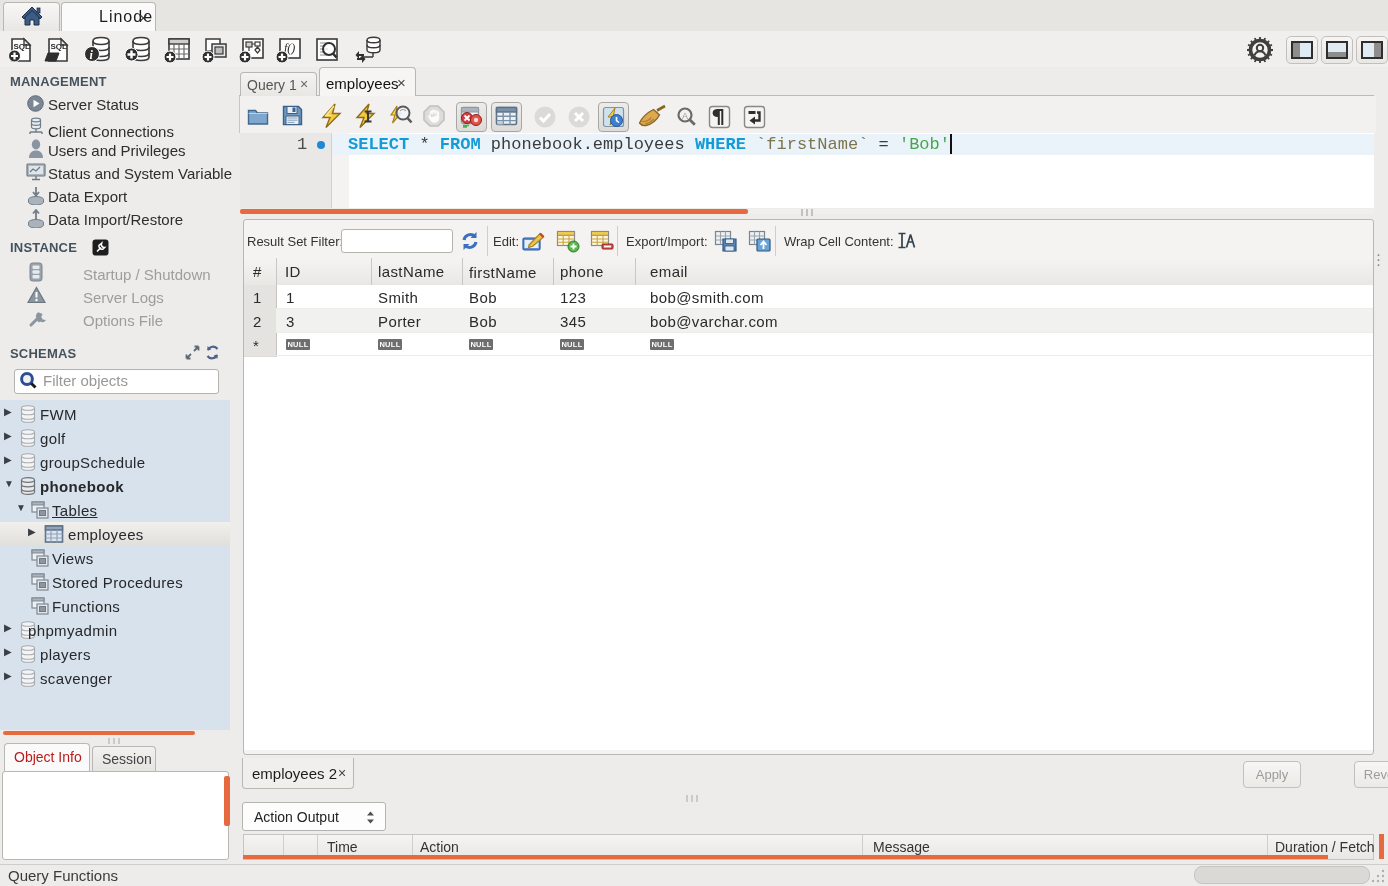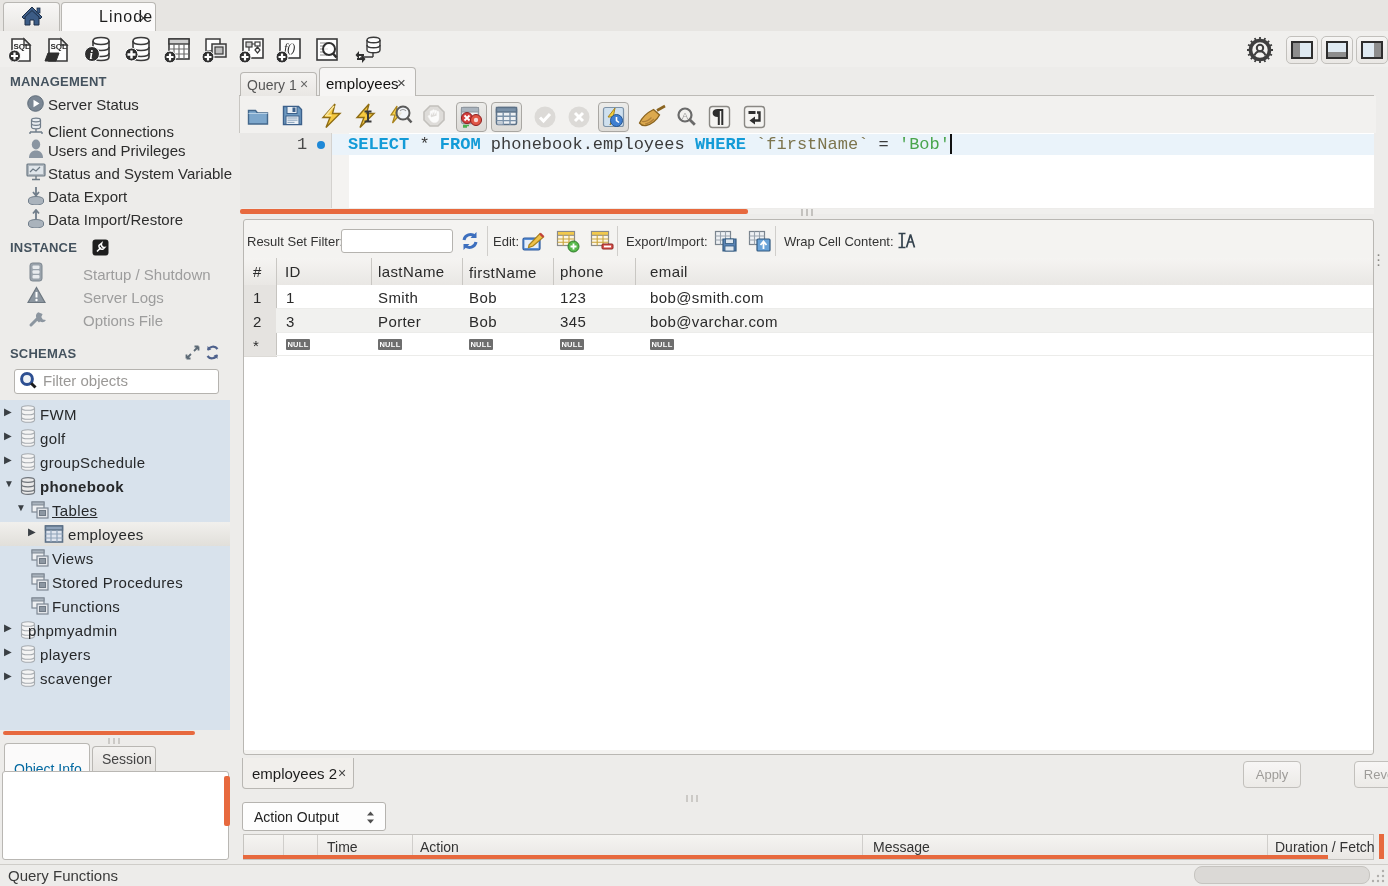--- a/index.html
+++ b/index.html
@@ -397,7 +397,7 @@
   <div class="abs" style="left:3px;top:731px;width:192px;height:4px;background:#e7693e;border-radius:2px;"></div>
 
   <div class="abs" style="left:4px;top:743px;width:86px;height:28px;background:#fbfafa;border:1px solid #b9b7b3;border-bottom:none;border-radius:4px 4px 0 0;box-sizing:border-box;"></div>
-  <div class="abs" style="left:14px;top:749px;font-size:14px;color:#0369a1;margin-top:12px;">Object Info</div>
+  <div class="abs" style="left:14px;top:749px;font-size:14px;color:#b91c1c;">Object Info</div>
   <div class="abs" style="left:92px;top:746px;width:64px;height:25px;background:linear-gradient(#f2f1ef,#e6e4e1);border:1px solid #b9b7b3;border-bottom:none;border-radius:4px 4px 0 0;box-sizing:border-box;"></div>
   <div class="abs" style="left:102px;top:751px;font-size:14px;color:#444;">Session</div>
   <div id="objinfo"></div>

